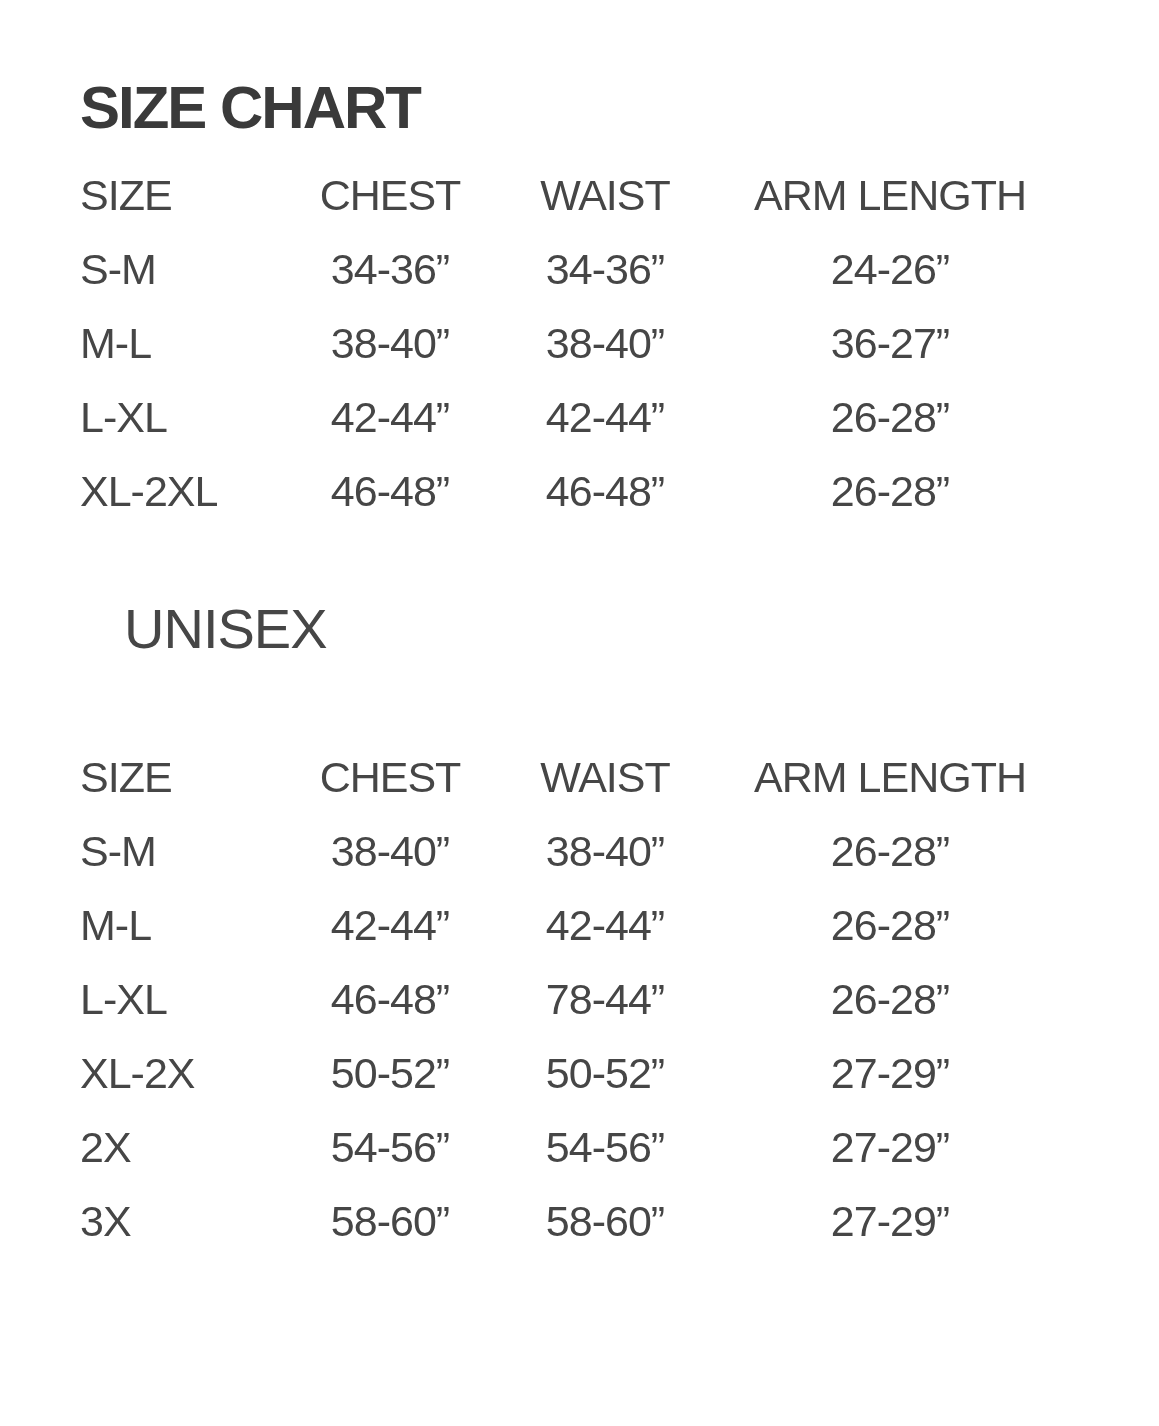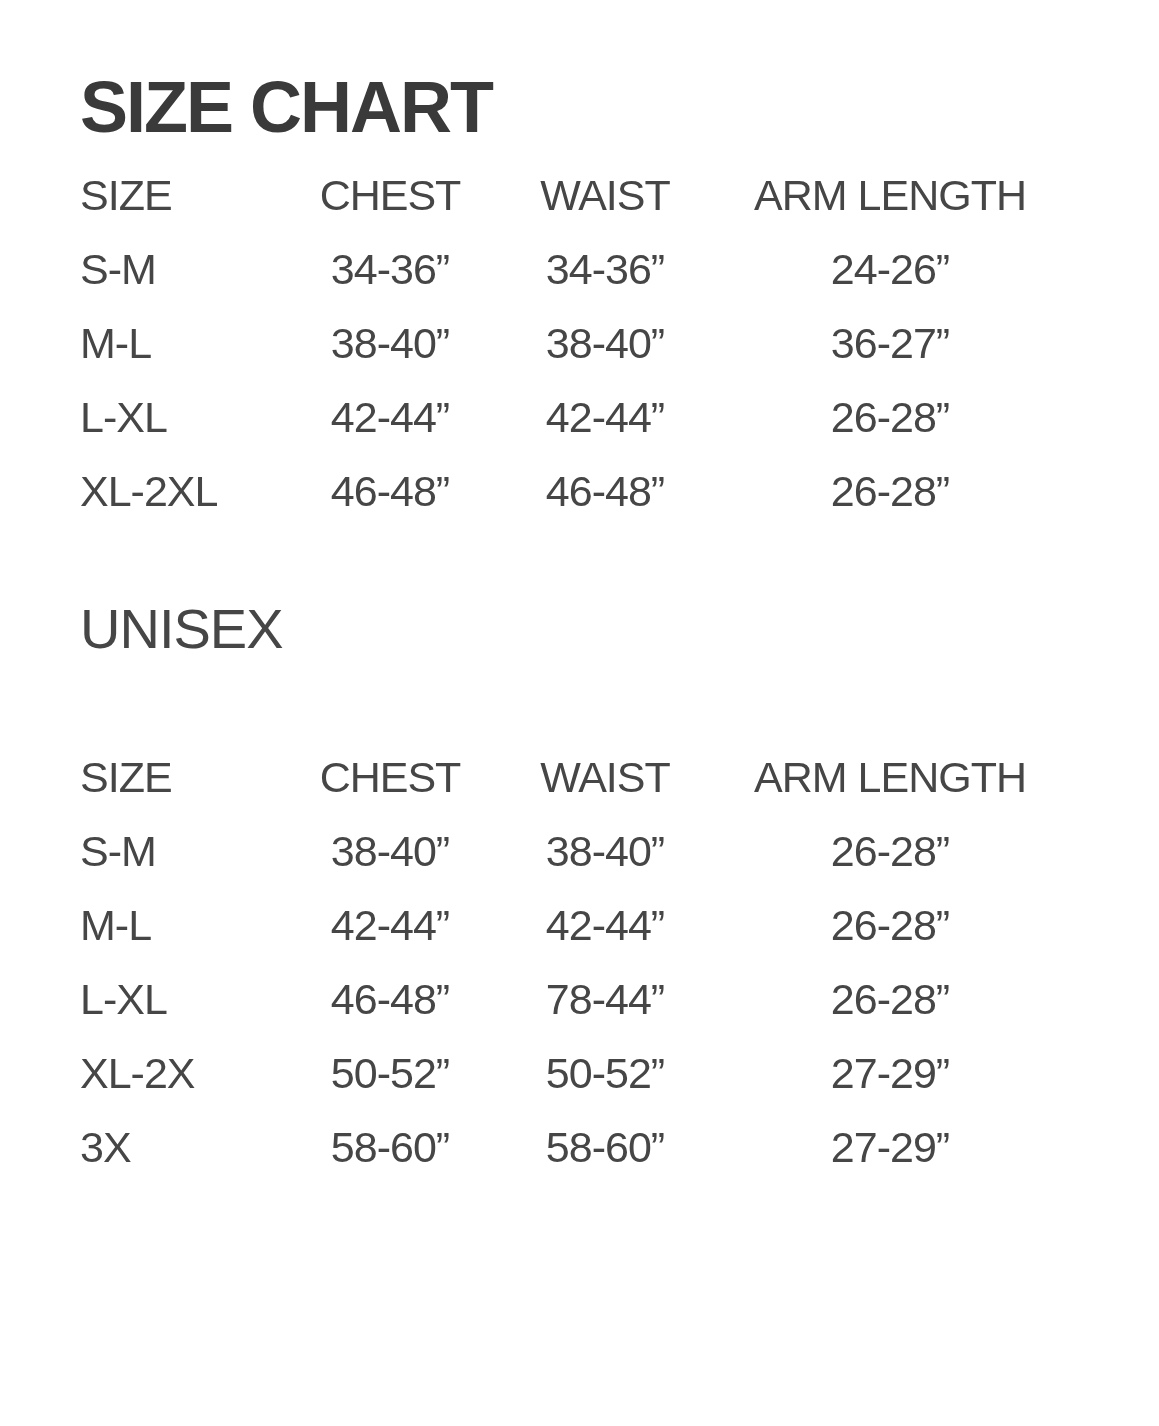--- a/index.html
+++ b/index.html
@@ -20,7 +20,7 @@
   }
   .page-title {
     margin: 0;
-    font-size: 72px;
+    font-size: 60px;
     line-height: 101px;
     font-weight: 700;
     letter-spacing: -2px;

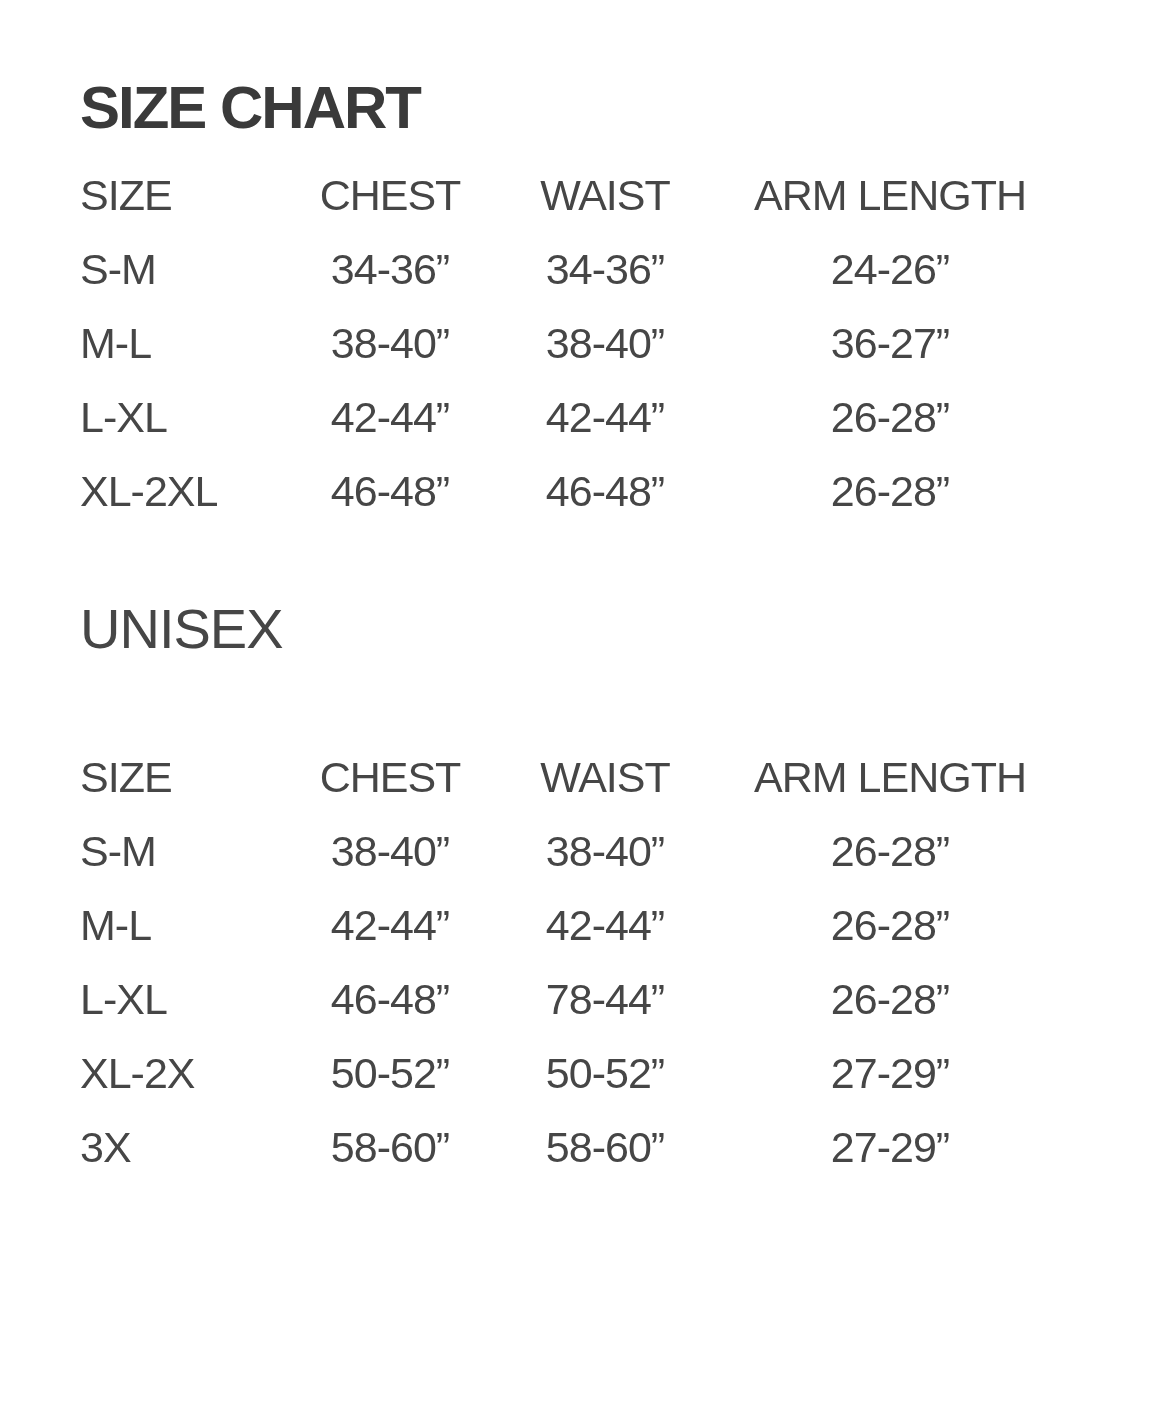--- a/index.html
+++ b/index.html
@@ -36,6 +36,7 @@
   }
   .unisex-label {
     margin-top: 64px;
+    margin-left: 44px;
   }
   table.size-table {
     border-collapse: collapse;

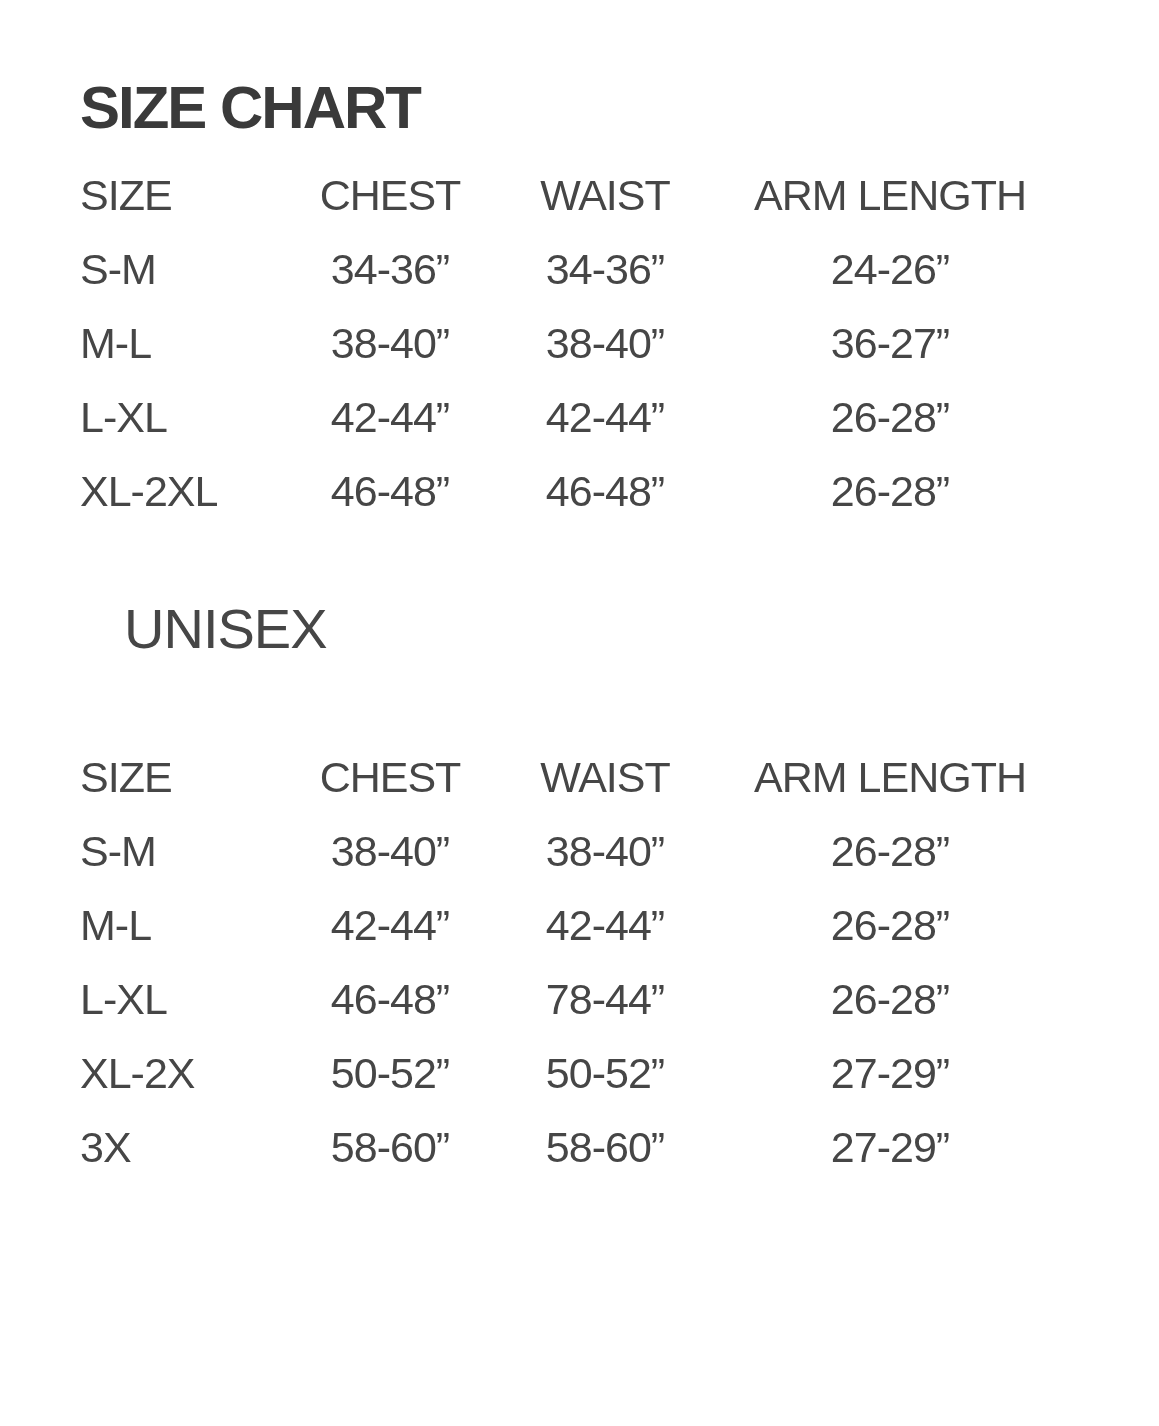--- a/index.html
+++ b/index.html
@@ -160,6 +160,12 @@
         <td>27-29”</td>
       </tr>
       <tr>
+        <td>2X</td>
+        <td>54-56”</td>
+        <td>54-56”</td>
+        <td>27-29”</td>
+      </tr>
+      <tr>
         <td>3X</td>
         <td>58-60”</td>
         <td>58-60”</td>

